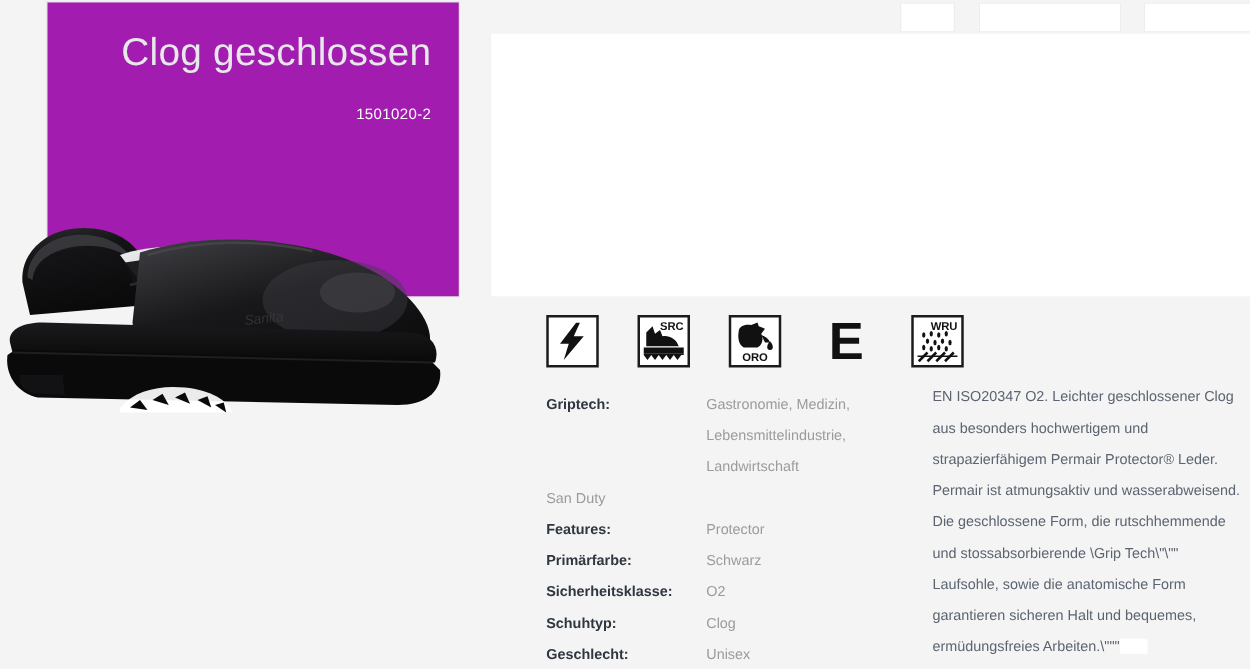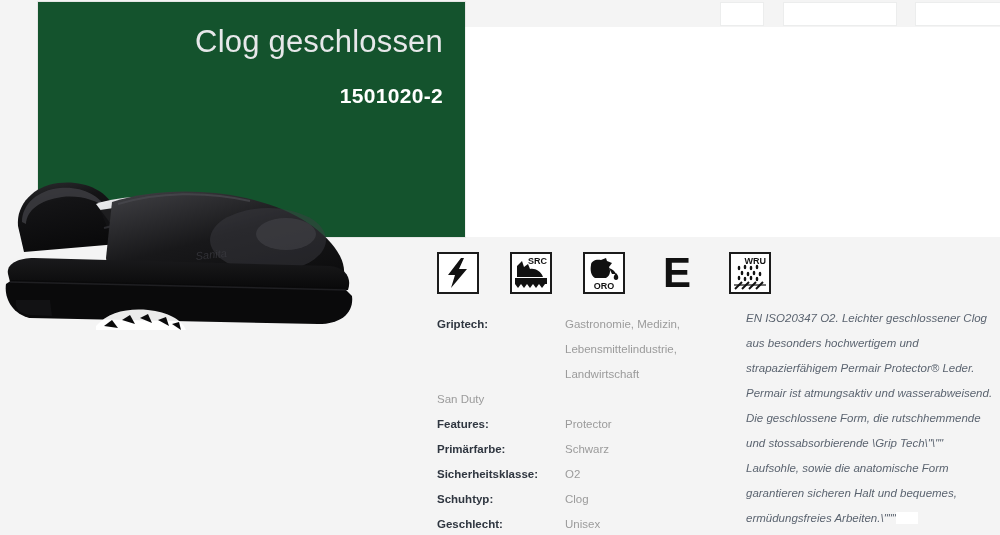--- a/index.html
+++ b/index.html
@@ -29,9 +29,10 @@
 
   
   .hero{
-    position:absolute;left:38px;top:2px;width:427px;height:235px;
-    background:#14532d;
+    position:absolute;left:38px;top:2px;width:309px;height:235px;
+    background:#a21caf;
     box-shadow:0 0 0 1px rgba(0,0,0,.06);
+    padding-left:20px;
   }
   .hero-title{
     position:absolute;right:22px;top:22px;

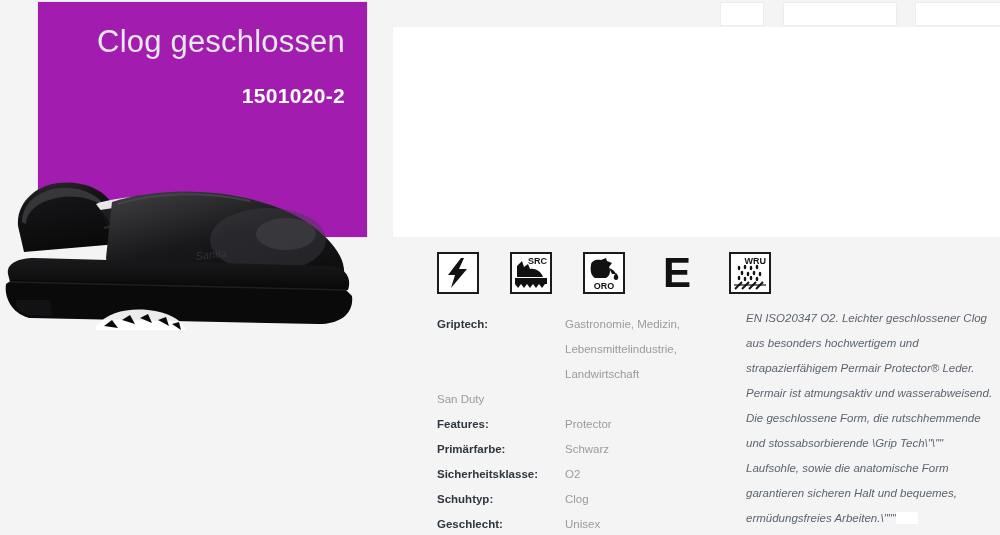--- a/index.html
+++ b/index.html
@@ -41,7 +41,7 @@
   }
   .hero-sku{
     position:absolute;right:22px;top:82px;
-    color:#ffffff;font-weight:bold;font-size:21px;letter-spacing:.3px;
+    color:#ffffff;font-weight:normal;font-size:12px;letter-spacing:.3px;
   }
 
   

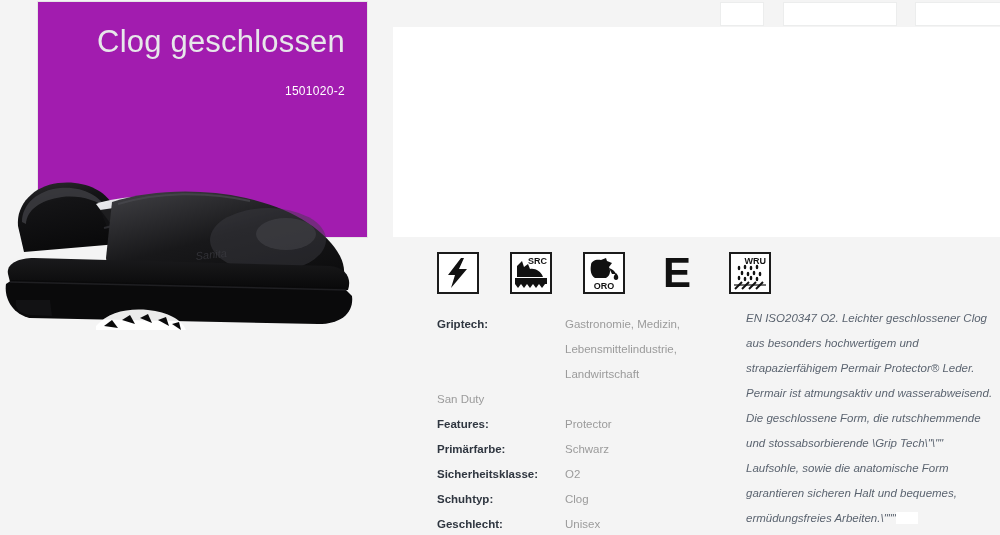--- a/index.html
+++ b/index.html
@@ -85,7 +85,7 @@
   
   .desc{
     position:absolute;left:746px;top:306px;width:250px;
-    color:#5b6470;font-size:11.5px;line-height:25px;font-style:italic;
+    color:#5b6470;font-size:11.5px;line-height:25px;
   }
   .caret{
     display:inline-block;width:22px;height:12px;background:#ffffff;

